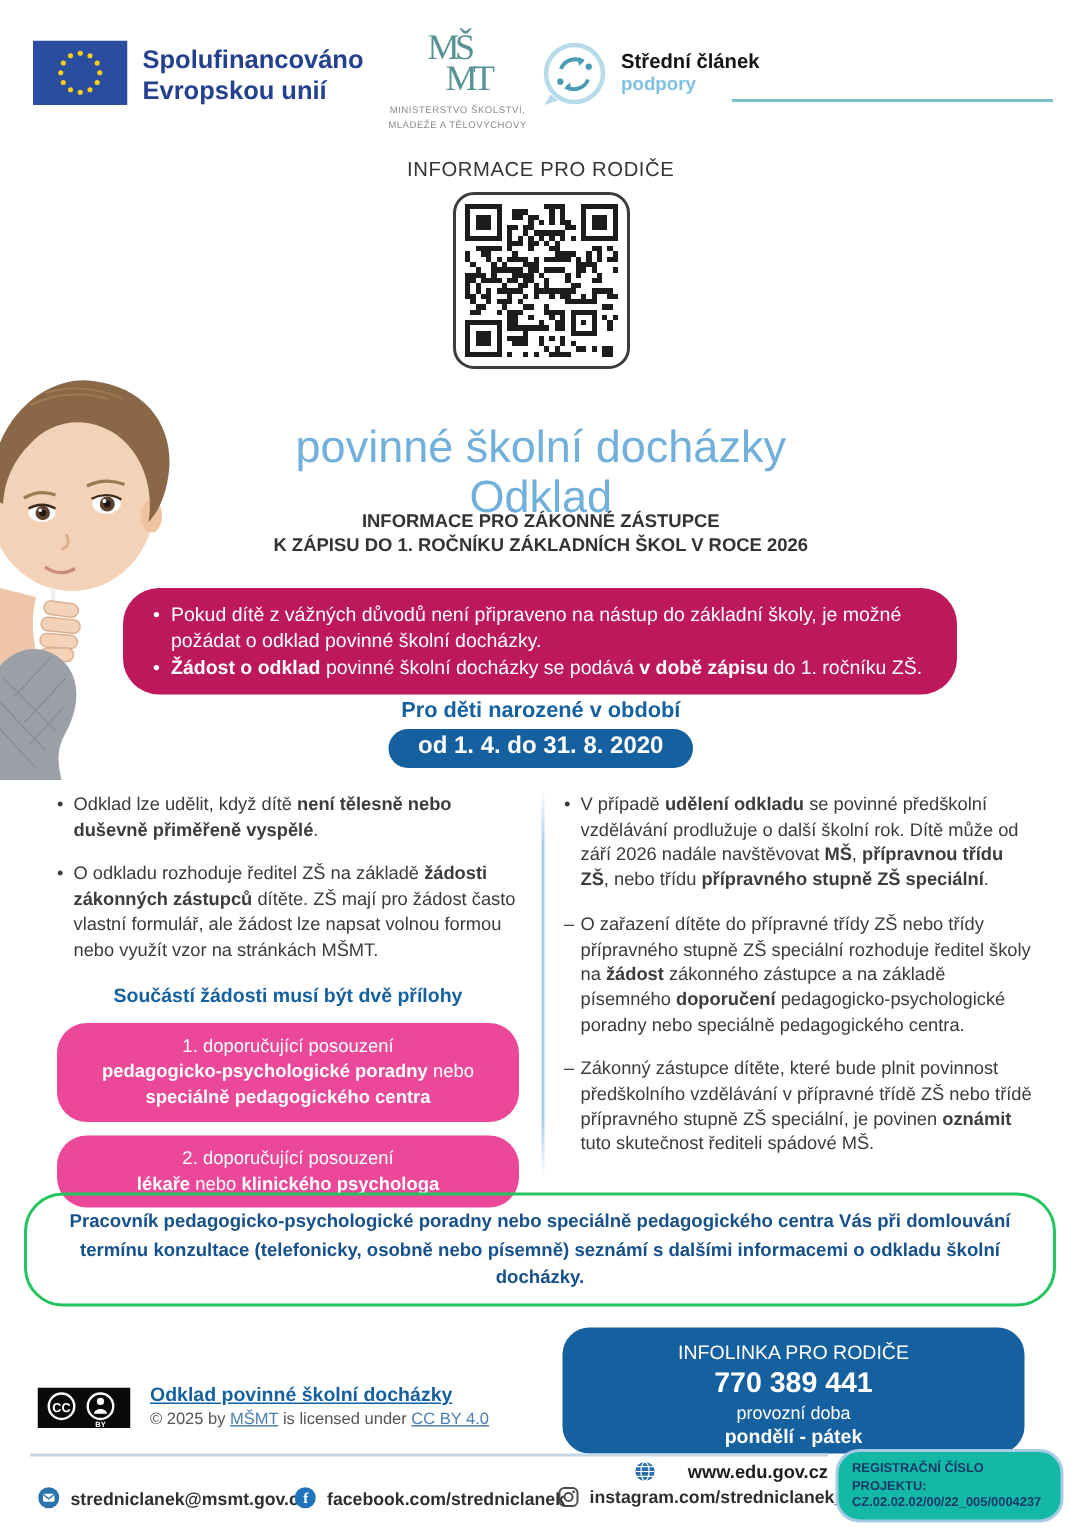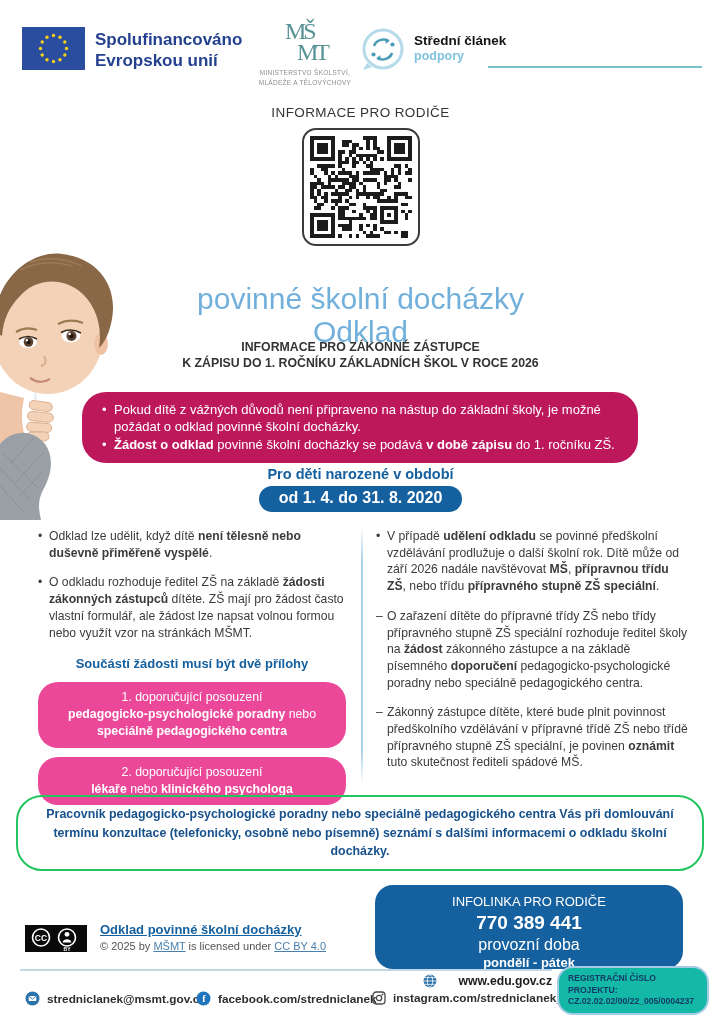--- a/index.html
+++ b/index.html
@@ -66,7 +66,7 @@
             color:#fff;text-align:center;padding-top:9px;line-height:1.28;margin-top:16px;}
   .infoline .t1{font-size:13px;}
   .infoline .t2{font-size:19px;font-weight:bold;}
-  .infoline .t3{font-size:16px;}
+  .infoline .t3{font-size:12px;}
   .infoline .t4{font-size:13px;font-weight:bold;}
 
   

